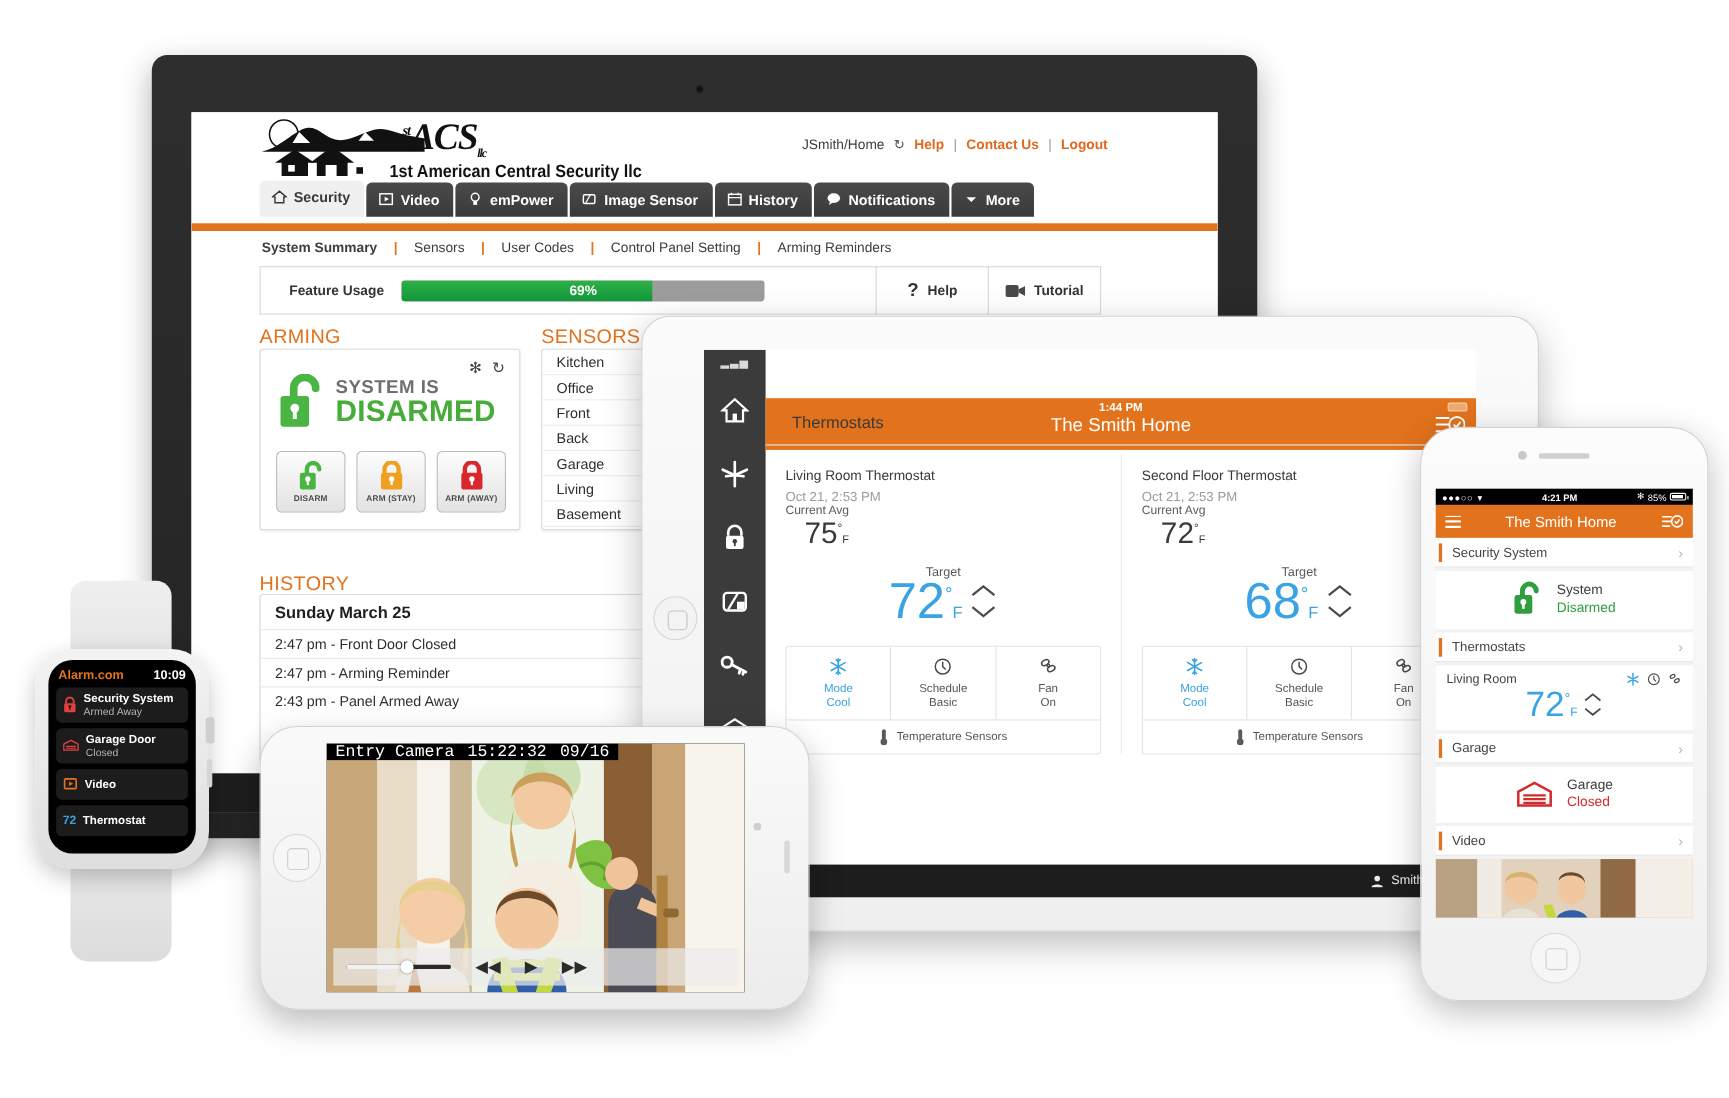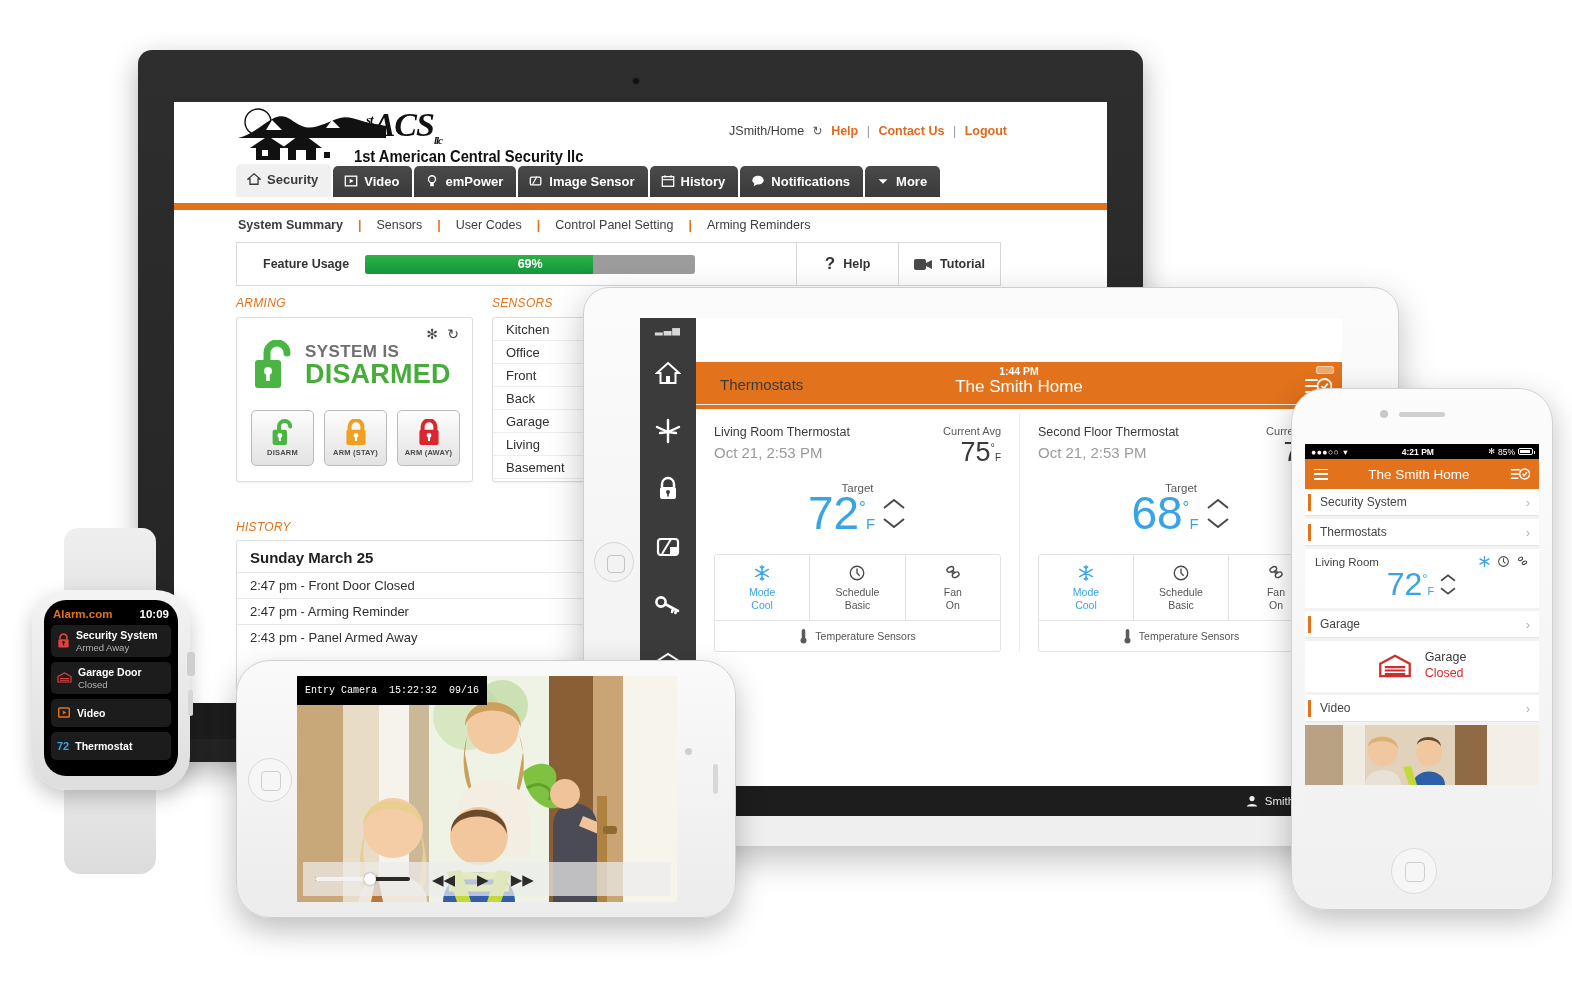--- a/index.html
+++ b/index.html
@@ -68,7 +68,7 @@
   .usage-btn { height:44px; flex:1; border-left:1px solid #d8d8d8; display:flex; align-items:center; justify-content:center; gap:8px; font-size:12.5px; font-weight:bold; color:#333; }
   .usage-spacer { flex:1; }
 
-  .sect-title { position:absolute; font-size:12px; color:#e2721c; letter-spacing:.3px; font-family:"Liberation Sans Narrow","Liberation Sans",sans-serif;font-style:italic; }
+  .sect-title { position:absolute; font-size:18px; color:#e2721c; letter-spacing:.3px; font-family:"Liberation Sans Narrow","Liberation Sans",sans-serif; }
   .card { position:absolute; background:#fff; border:1px solid #dcdcdc; border-radius:3px; box-shadow:0 1px 2px rgba(0,0,0,.06); }
 
   #arming-card { left:62px; top:215px; width:237px; height:165px; }

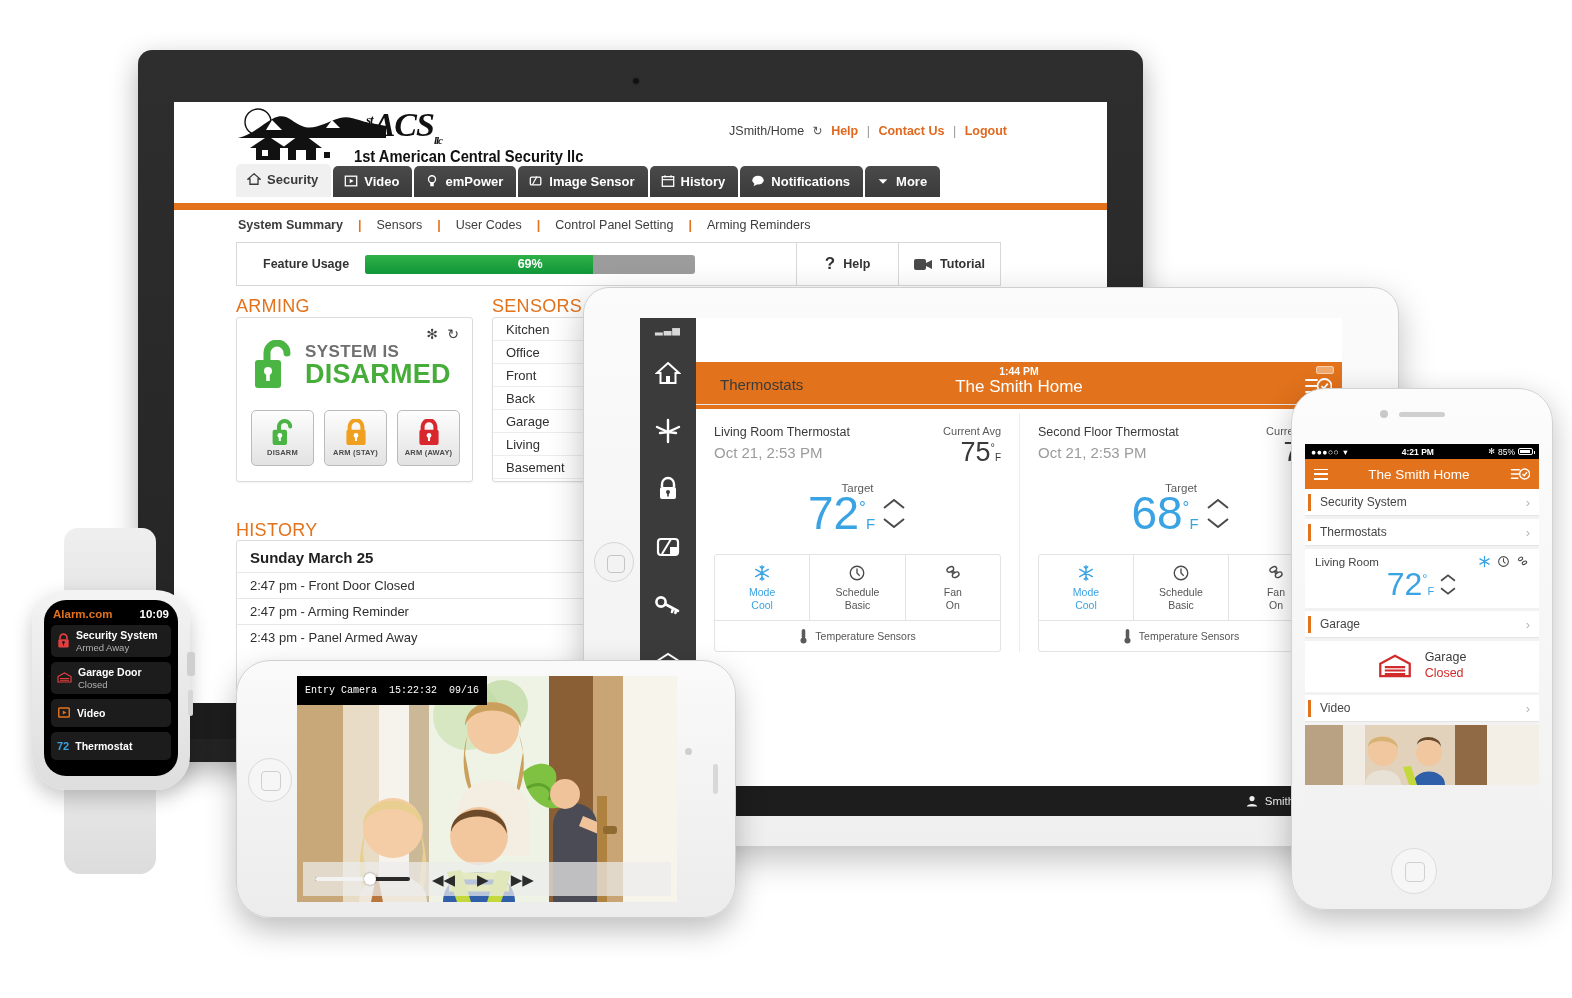--- a/index.html
+++ b/index.html
@@ -117,7 +117,7 @@
   .t-thermos { position:absolute; left:56px; top:95px; width:646px; display:flex; }
   .t-thermo { width:323px; padding:12px 18px 0 18px; position:relative;}
   .t-thermo + .t-thermo { border-left:1px solid #ececec; }
-  .t-th-head { display:flex; justify-content:space-between; align-items:flex-start; }
+  .t-th-head { display:flex; justify-content:space-between; align-items:flex-start;flex-direction:column; }
   .t-th-name { font-size:12.5px; color:#3a3a3a; }
   .t-th-date { font-size:15px; color:#9b9b9b; margin-top:5px; }
   .t-th-avg-lbl { font-size:11px; color:#5a5a5a; text-align:right;}

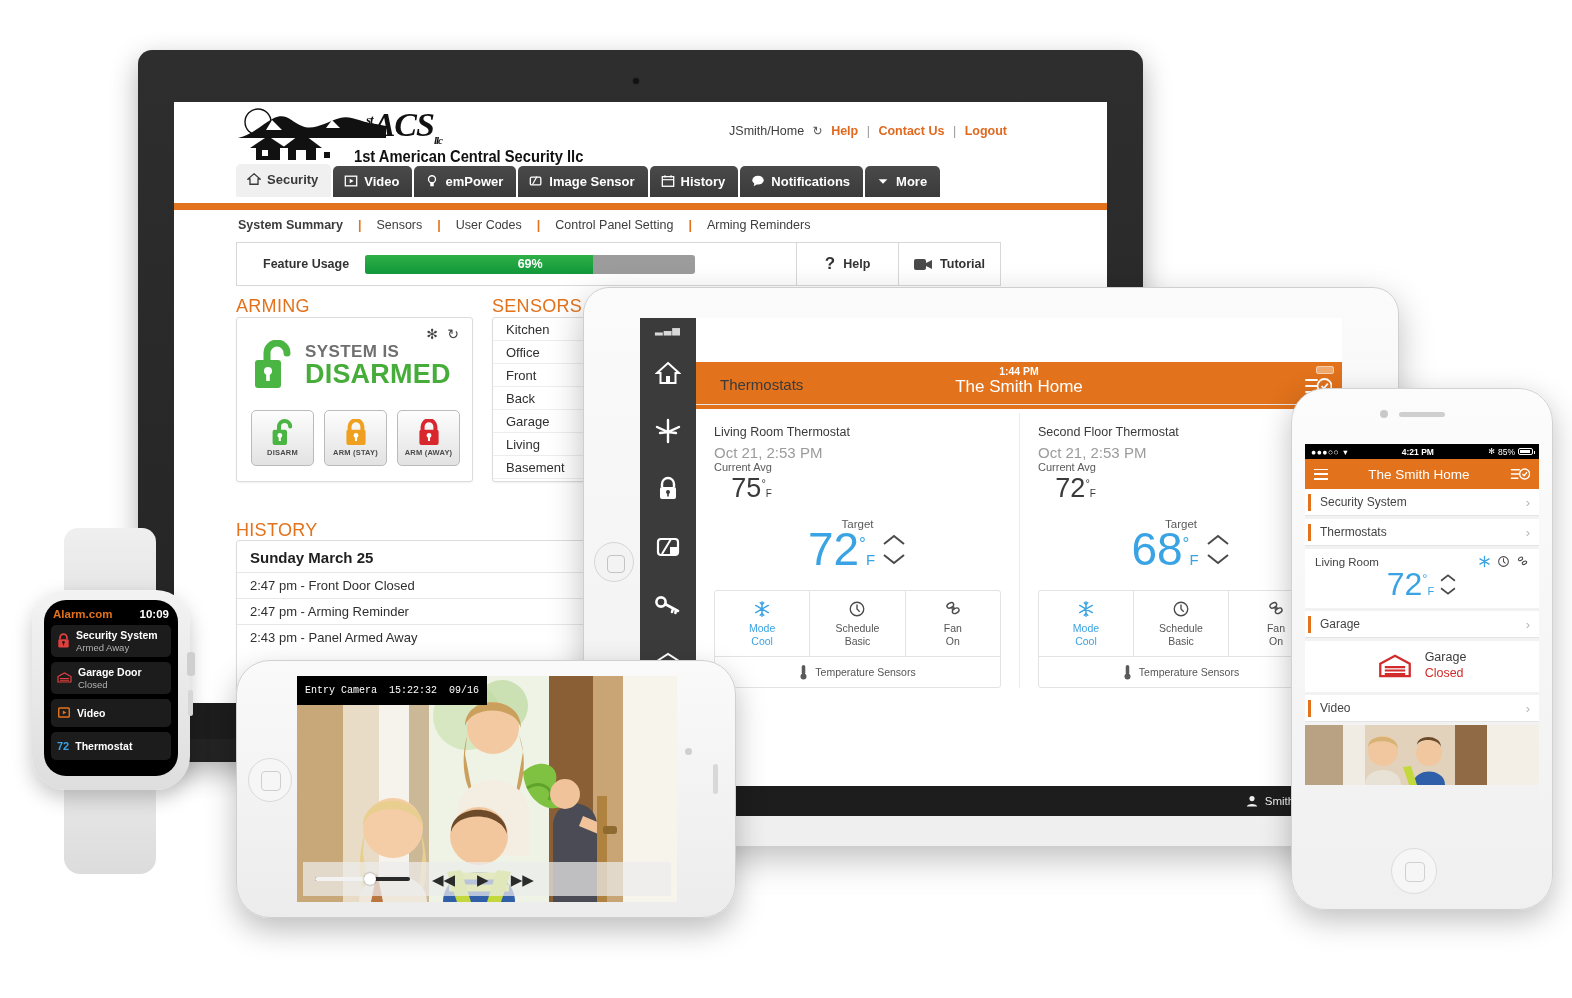--- a/index.html
+++ b/index.html
@@ -119,7 +119,7 @@
   .t-thermo + .t-thermo { border-left:1px solid #ececec; }
   .t-th-head { display:flex; justify-content:space-between; align-items:flex-start;flex-direction:column; }
   .t-th-name { font-size:12.5px; color:#3a3a3a; }
-  .t-th-date { font-size:15px; color:#9b9b9b; margin-top:5px; }
+  .t-th-date { font-size:12px; color:#9b9b9b; margin-top:5px; }
   .t-th-avg-lbl { font-size:11px; color:#5a5a5a; text-align:right;}
   .t-th-avg-val { font-size:27px; color:#3a3a3a; text-align:right; line-height:1; margin-top:2px;}
   .t-th-avg-val sup { font-size:11px; }

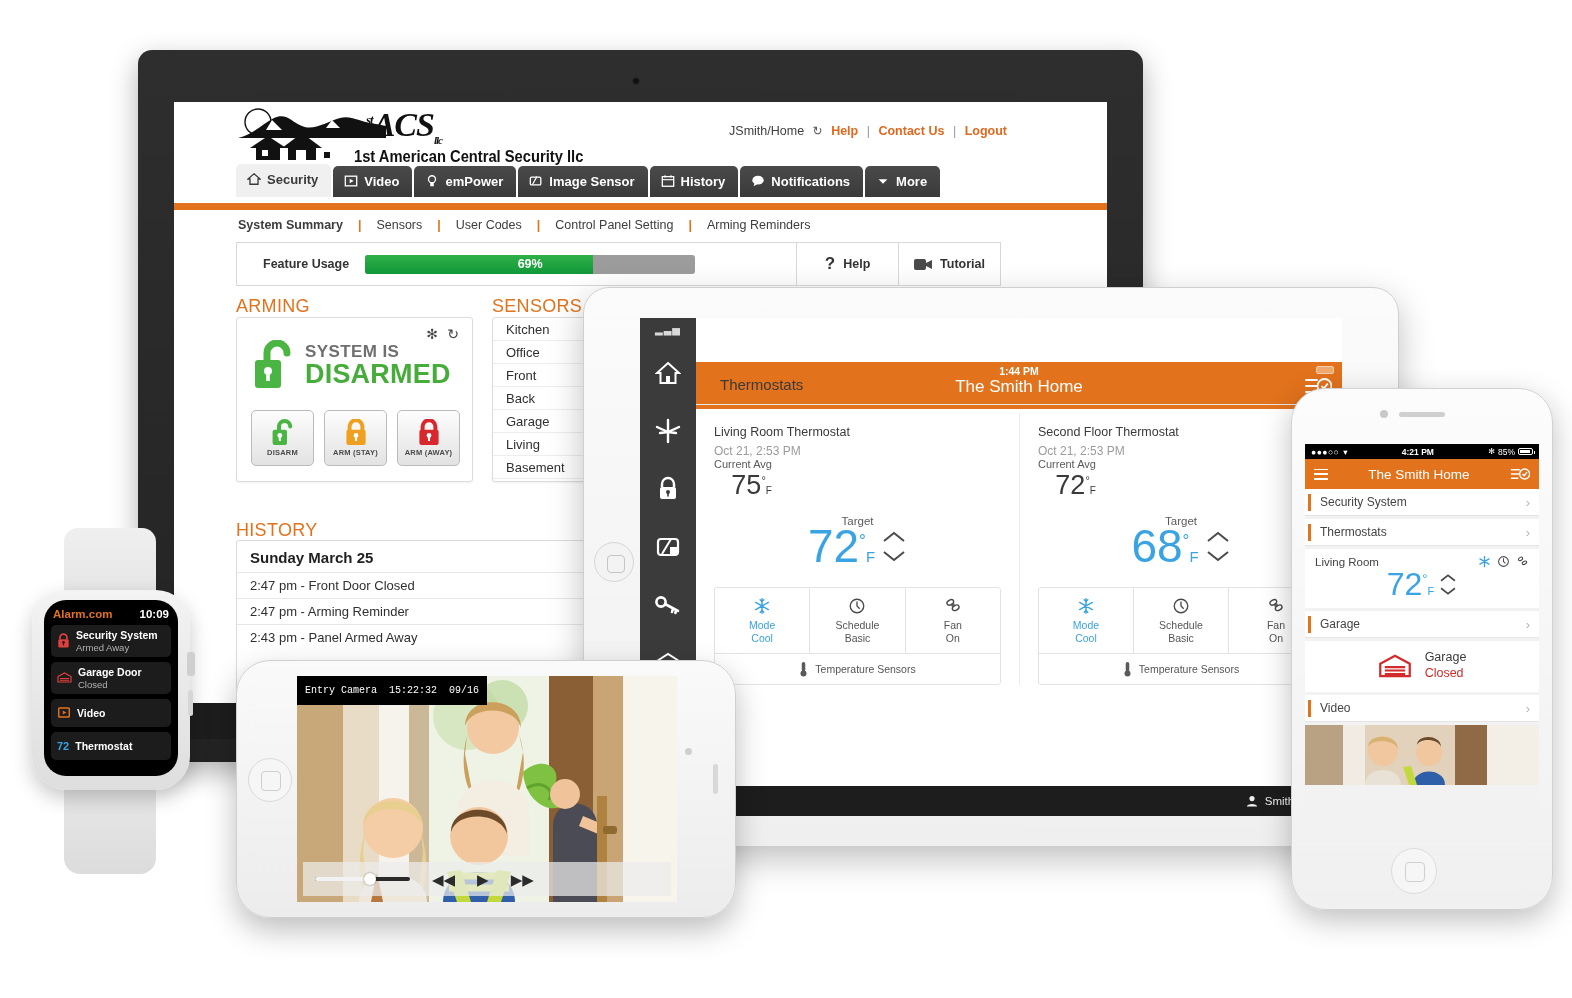--- a/index.html
+++ b/index.html
@@ -666,6 +666,20 @@
         <div class="lbl">Security System</div>
         <div class="chev">›</div>
       </div>
+      <div class="p-card">
+        <div class="p-row-center">
+          <svg width="27" height="33" viewBox="0 0 30 34">
+            <path d="M10 13 L10 9 A7 7 0 0 1 24 9" fill="none" stroke="#2f9e3f" stroke-width="5" stroke-linecap="round"></path>
+            <rect x="2" y="13" width="18" height="19" rx="2.5" fill="#2f9e3f"></rect>
+            <circle cx="11" cy="20" r="3" fill="#fff"></circle>
+              <rect x="9.7" y="21" width="2.6" height="6" fill="#fff"></rect>
+          </svg>
+          <div>
+            <div class="p-stat-l1">System</div>
+            <div class="p-stat-l2">Disarmed</div>
+          </div>
+        </div>
+      </div>
 
       <div class="p-sec-hd">
         <div class="accent"></div>

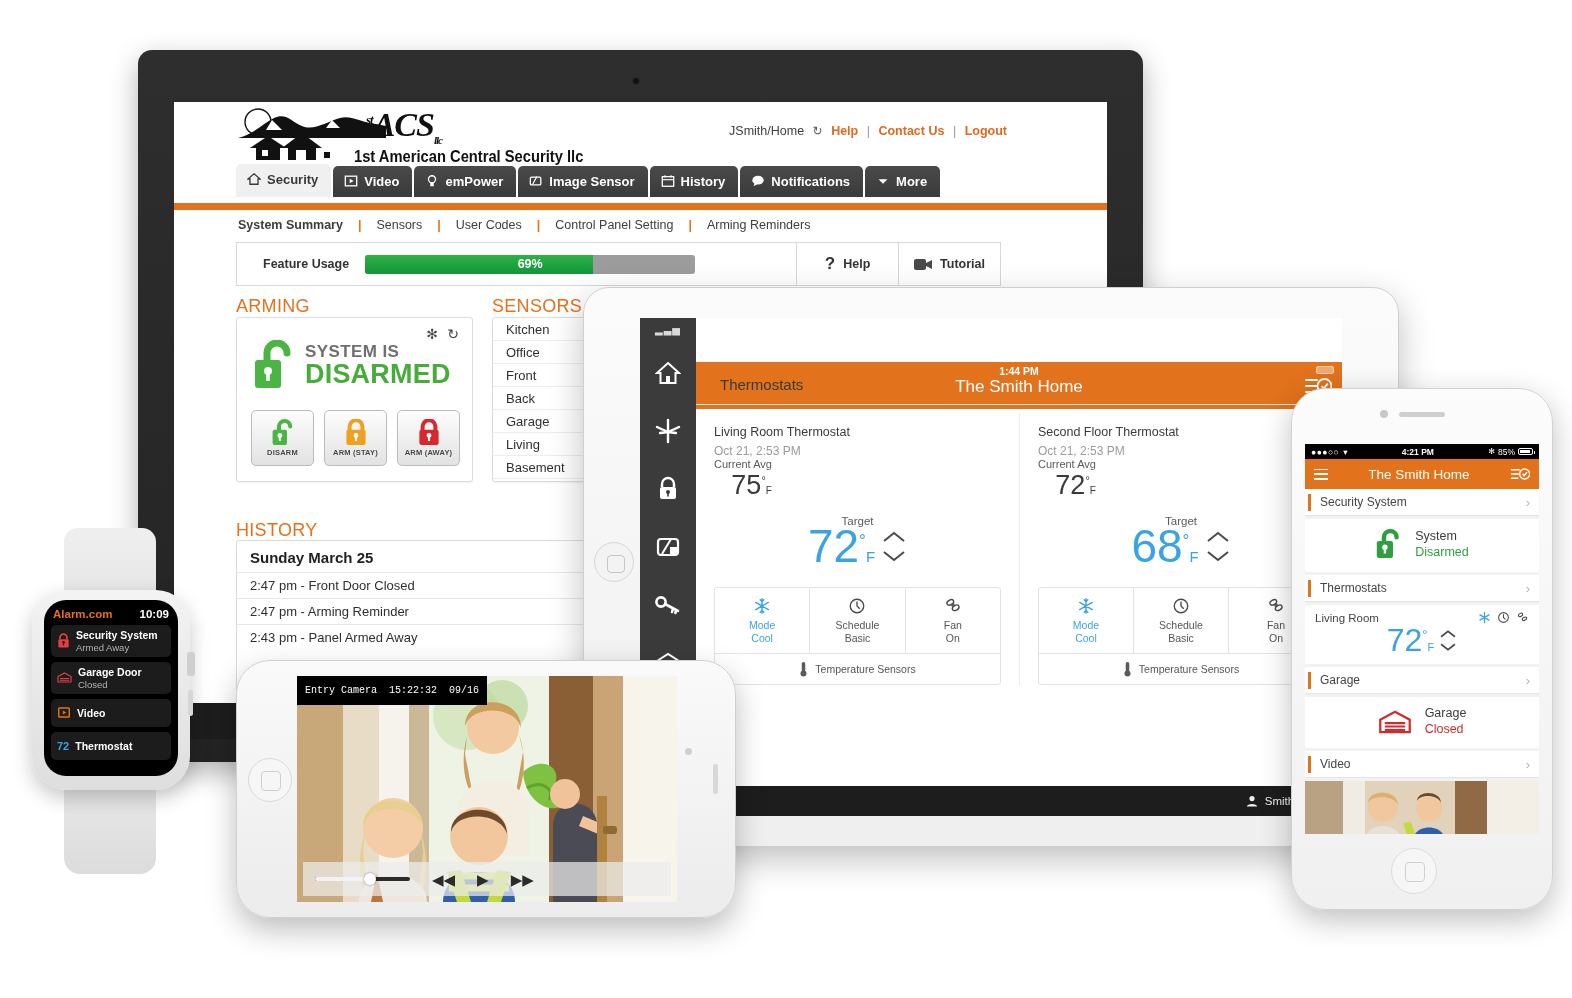--- a/index.html
+++ b/index.html
@@ -203,7 +203,7 @@
   .phone-v-home::after{ content:""; position:absolute; left:12px; top:12px; width:18px; height:18px; border-radius:4px; border:1.4px solid #cfcfcf;}
   .phone-v-speaker { position:absolute; right:18px; top:104px; width:5px; height:30px; background:#d8d8d8; border-radius:3px;}
   .phone-v-cam { position:absolute; right:44px; top:88px; width:7px; height:7px; border-radius:50%; background:#cfcfcf;}
-  .cam-overlay { position:absolute; left:0; top:0; height:29px; background:#000; color:#fff; font-family:"Liberation Mono", monospace; font-size:10px; display:flex; align-items:center; gap:12px; padding:2px 8px; z-index:4;}
+  .cam-overlay { position:absolute; left:0; top:0; height:15px; background:#000; color:#fff; font-family:"Liberation Mono", monospace; font-size:15px; display:flex; align-items:center; gap:12px; padding:2px 8px; z-index:4;}
   .cam-scene { position:absolute; inset:0; }
   .vid-controls { position:absolute; left:6px; right:6px; bottom:6px; height:34px; background:rgba(235,235,235,.72); display:flex; align-items:center; padding:0 12px; gap:22px; z-index:5;}
   .vid-seek { position:relative; width:95px; height:4px; background:#2a2a2a; border-radius:2px;}

